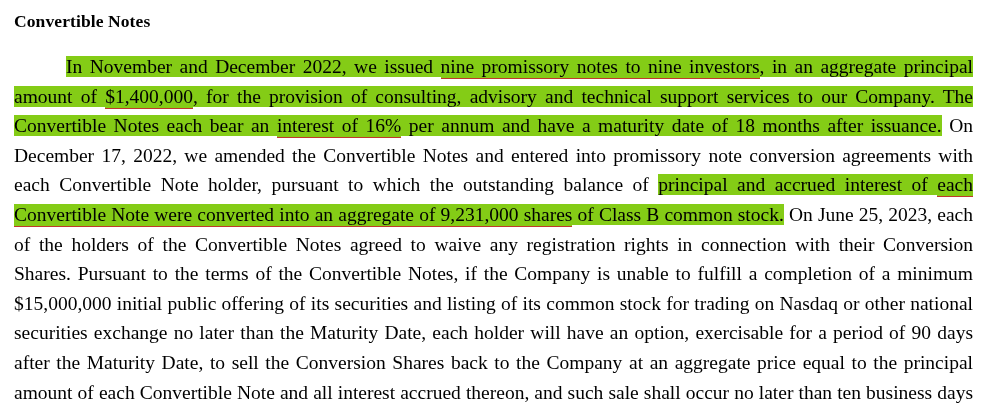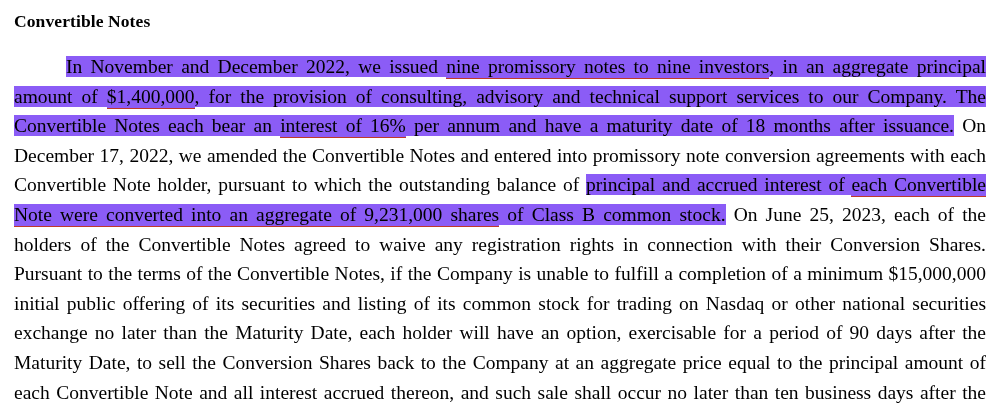--- a/index.html
+++ b/index.html
@@ -19,7 +19,7 @@
     width: 1000px;
     height: 407px;
     box-sizing: border-box;
-    padding: 10px 14px 0 14px;
+    padding: 10px 27px 0 14px;
   }
   .section-heading {
     font-family: "Liberation Serif", serif;

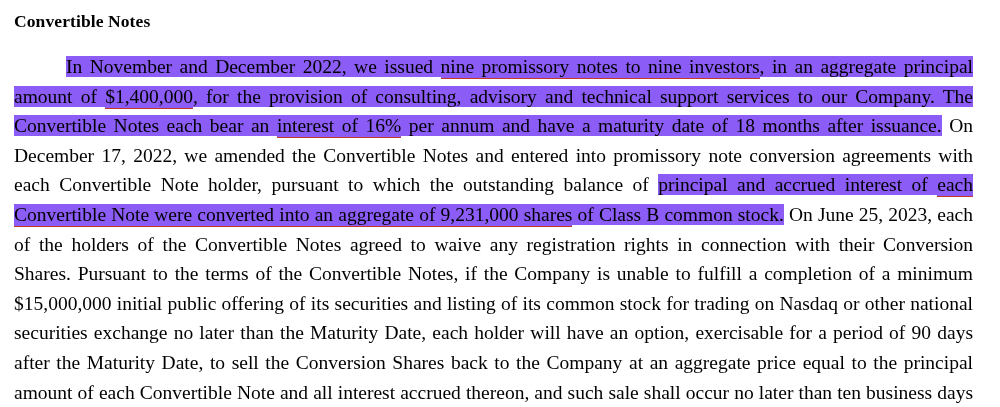--- a/index.html
+++ b/index.html
@@ -40,7 +40,7 @@
     word-spacing: 0.2px;
   }
   .hl {
-    background-color: #8b5cf6;
+    background-color: #84cc16;
     box-decoration-break: clone;
     -webkit-box-decoration-break: clone;
   }

